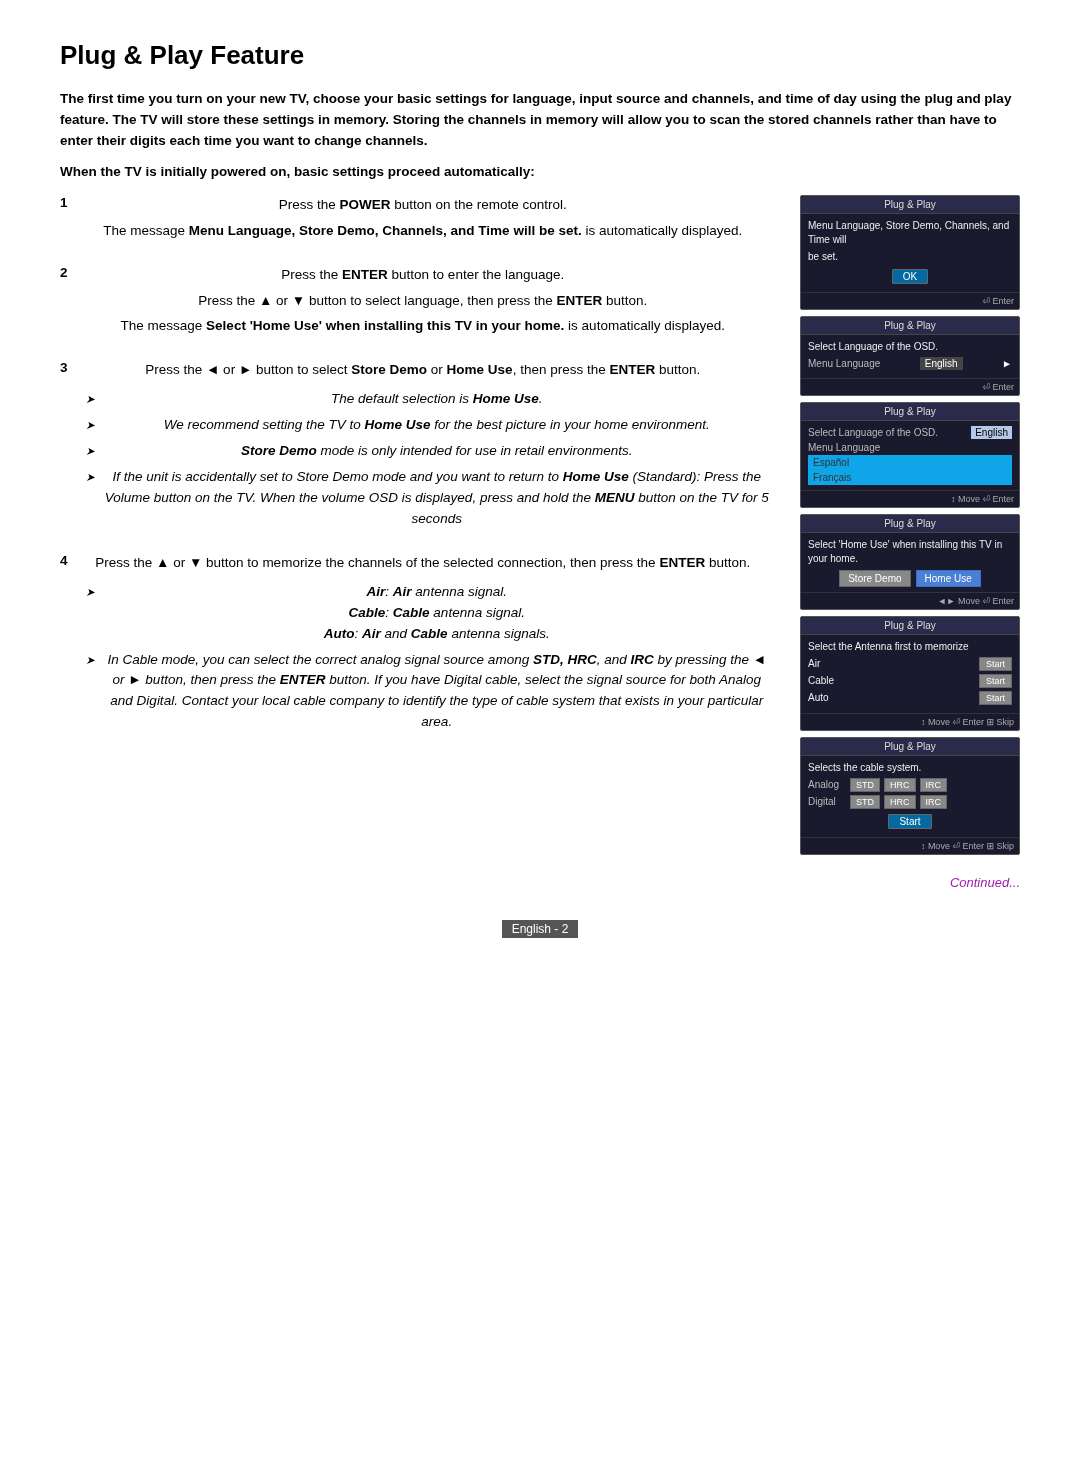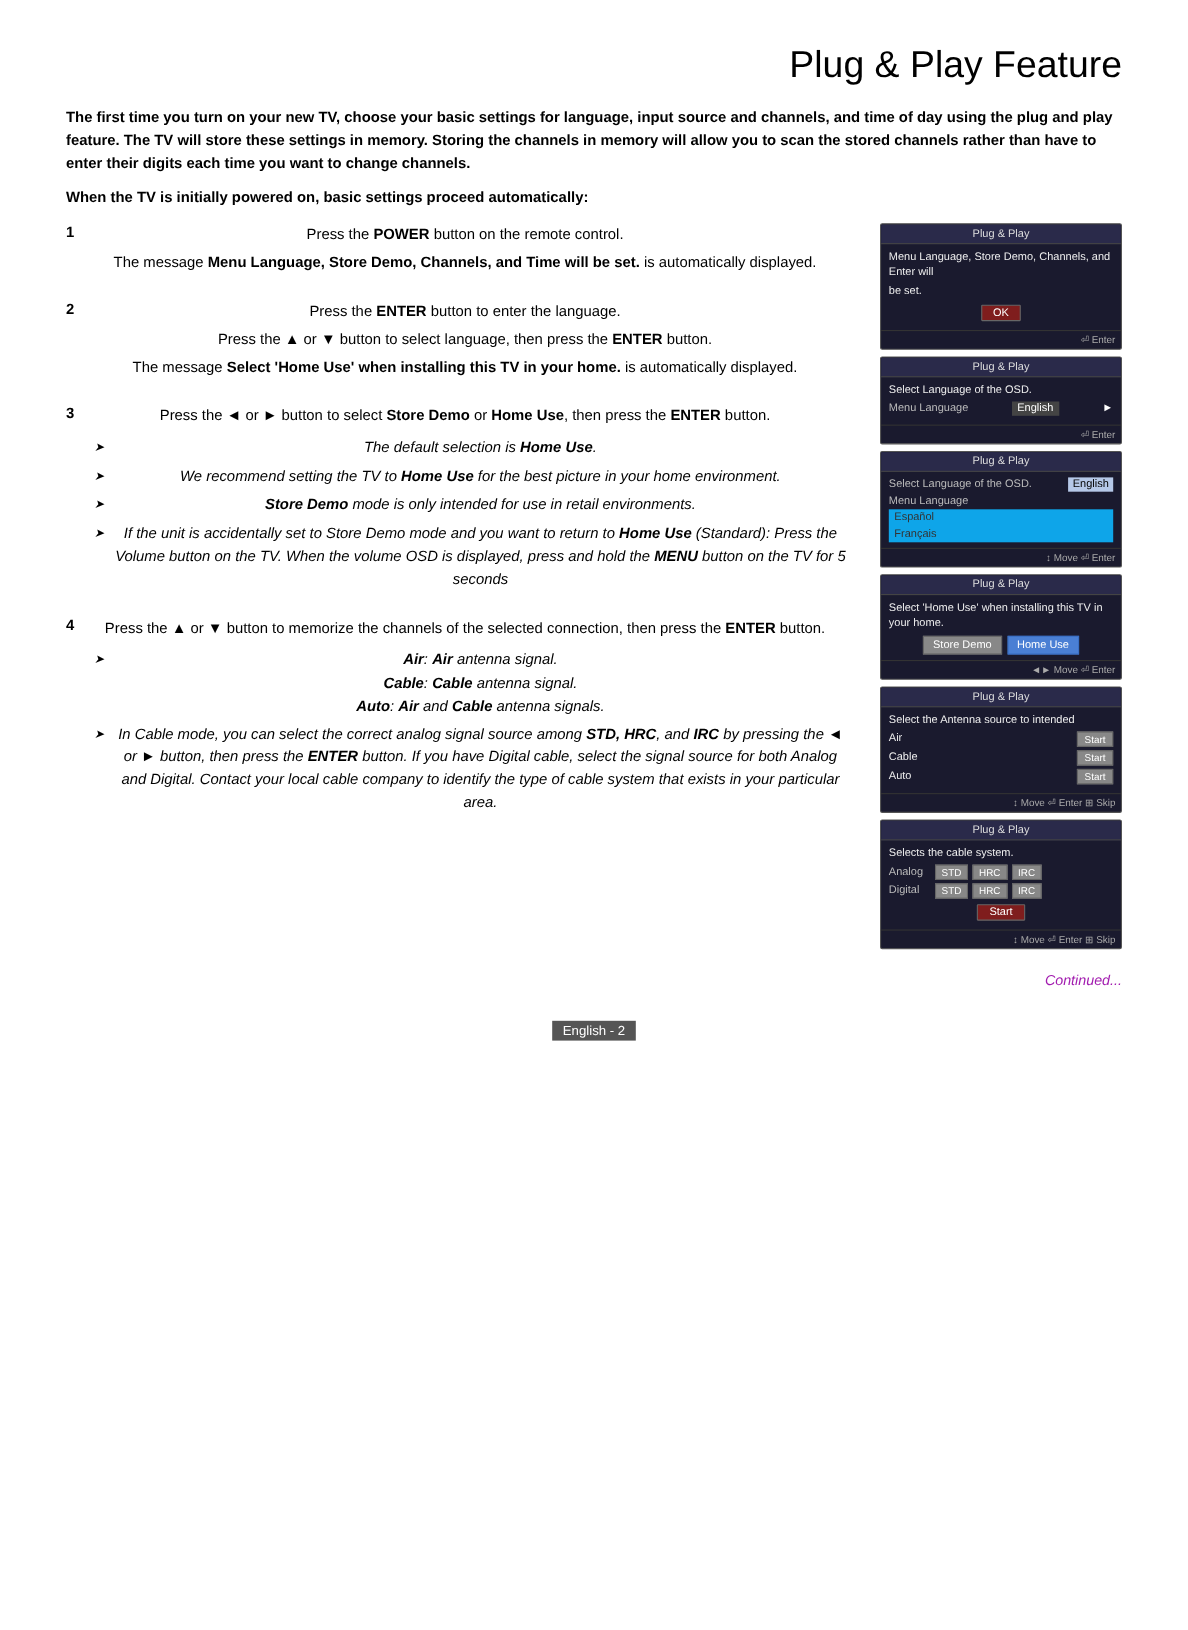--- a/index.html
+++ b/index.html
@@ -14,11 +14,10 @@
     }
 
     h1 {
-      font-size: 34px;
-      font-weight: normal;
+      font-size: 26px;
+      font-weight: bold;
       margin-bottom: 18px;
       font-family: Arial, sans-serif;
-      text-align: right;
     }
 
     .intro-bold {

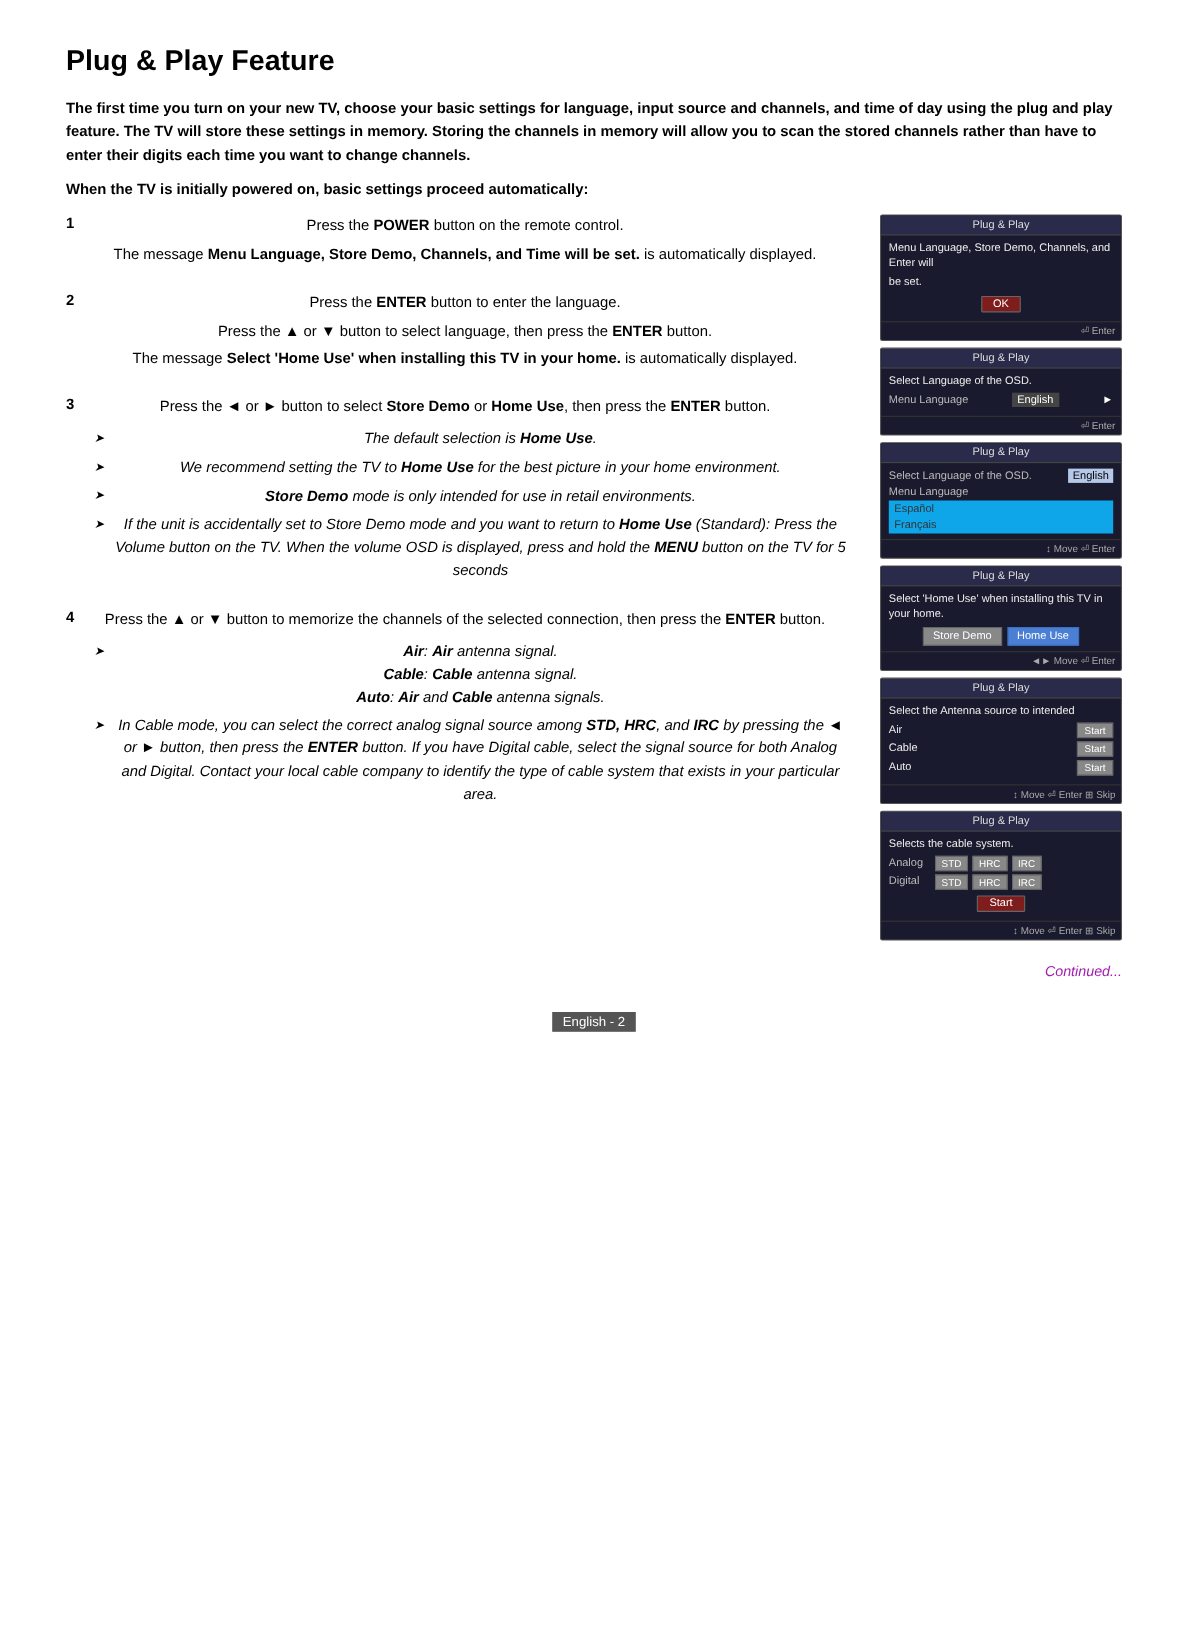--- a/index.html
+++ b/index.html
@@ -346,7 +346,7 @@
     <div class="tv-panel">
       <div class="tv-panel-header">Plug &amp; Play</div>
       <div class="tv-panel-body">
-        <p>Menu Language, Store Demo, Channels, and Enter will</p>
+        <p>Menu Language, Store Demo, Channels, and Time will</p>
         <p>be set.</p>
         <div class="tv-btn-row">
           <span class="tv-btn">OK</span>

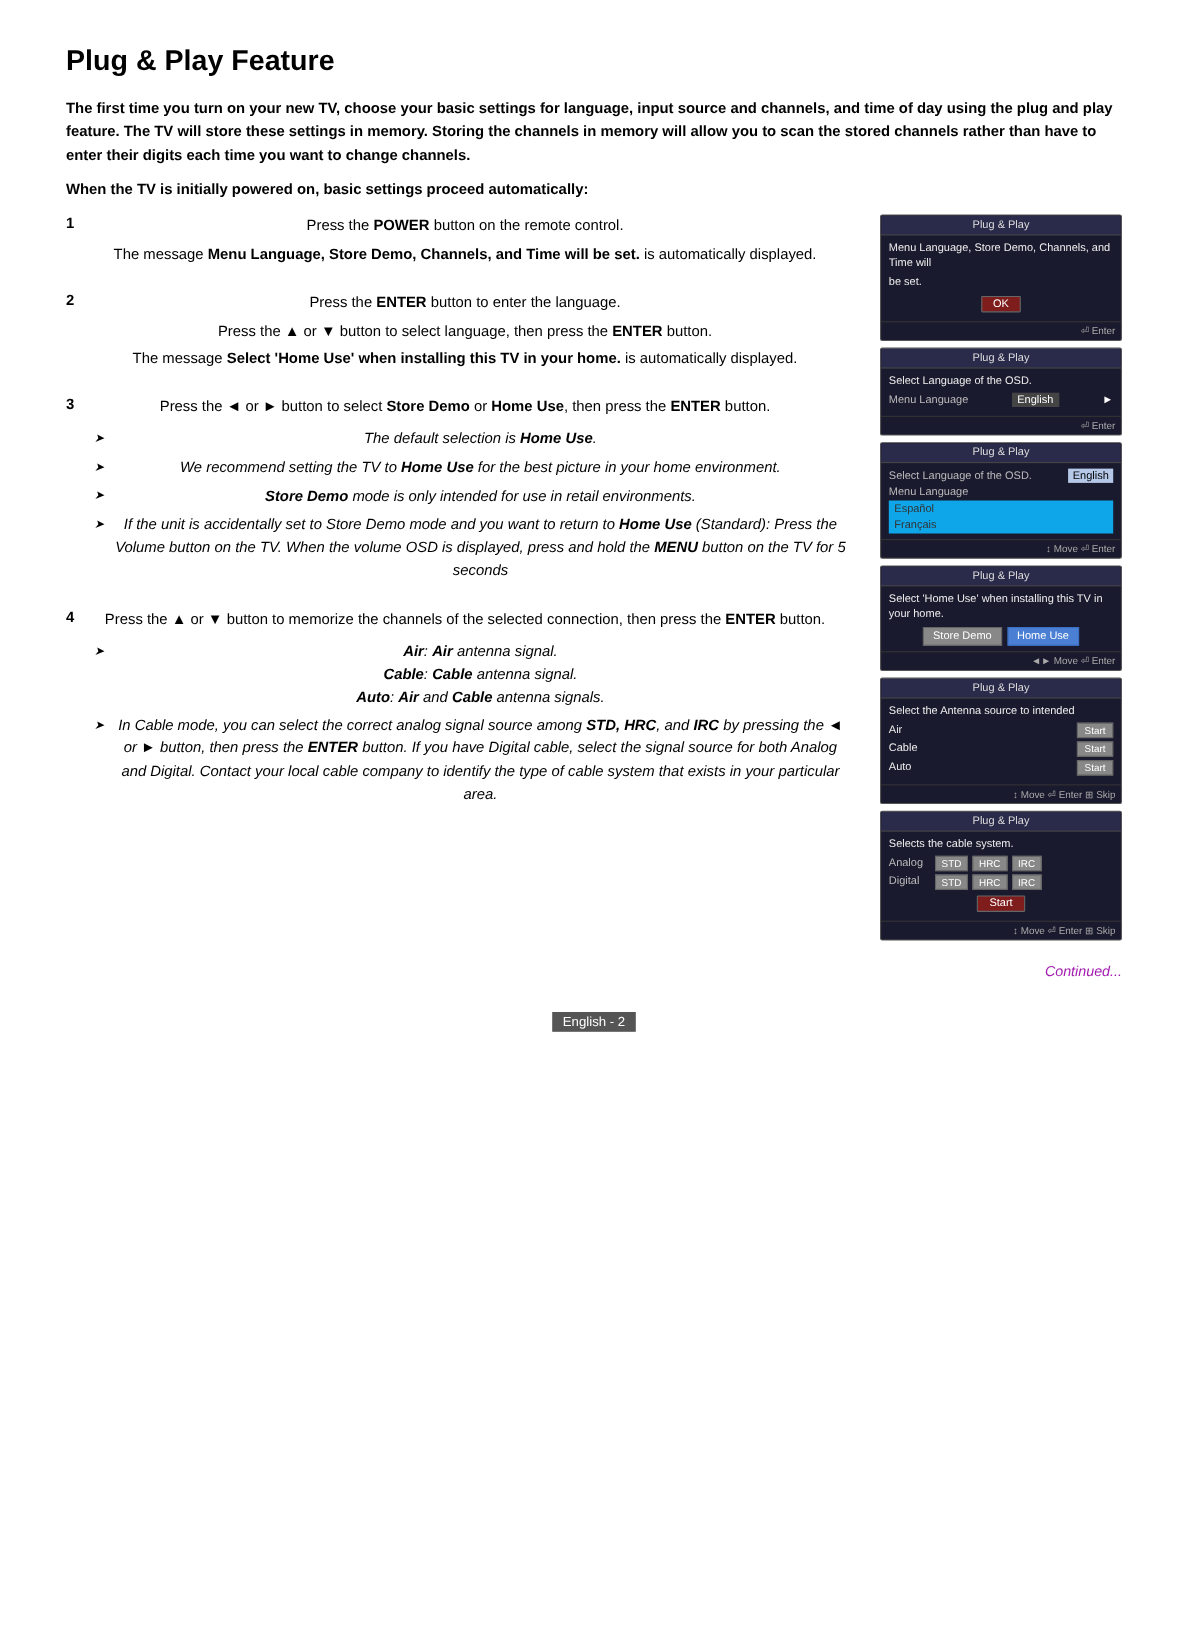--- a/index.html
+++ b/index.html
@@ -130,7 +130,7 @@
 
     .tv-btn {
       display: inline-block;
-      background: #7f1d1d;
+      background: #0369a1;
       color: #fff;
       border: 1px solid #666;
       padding: 1px 10px;

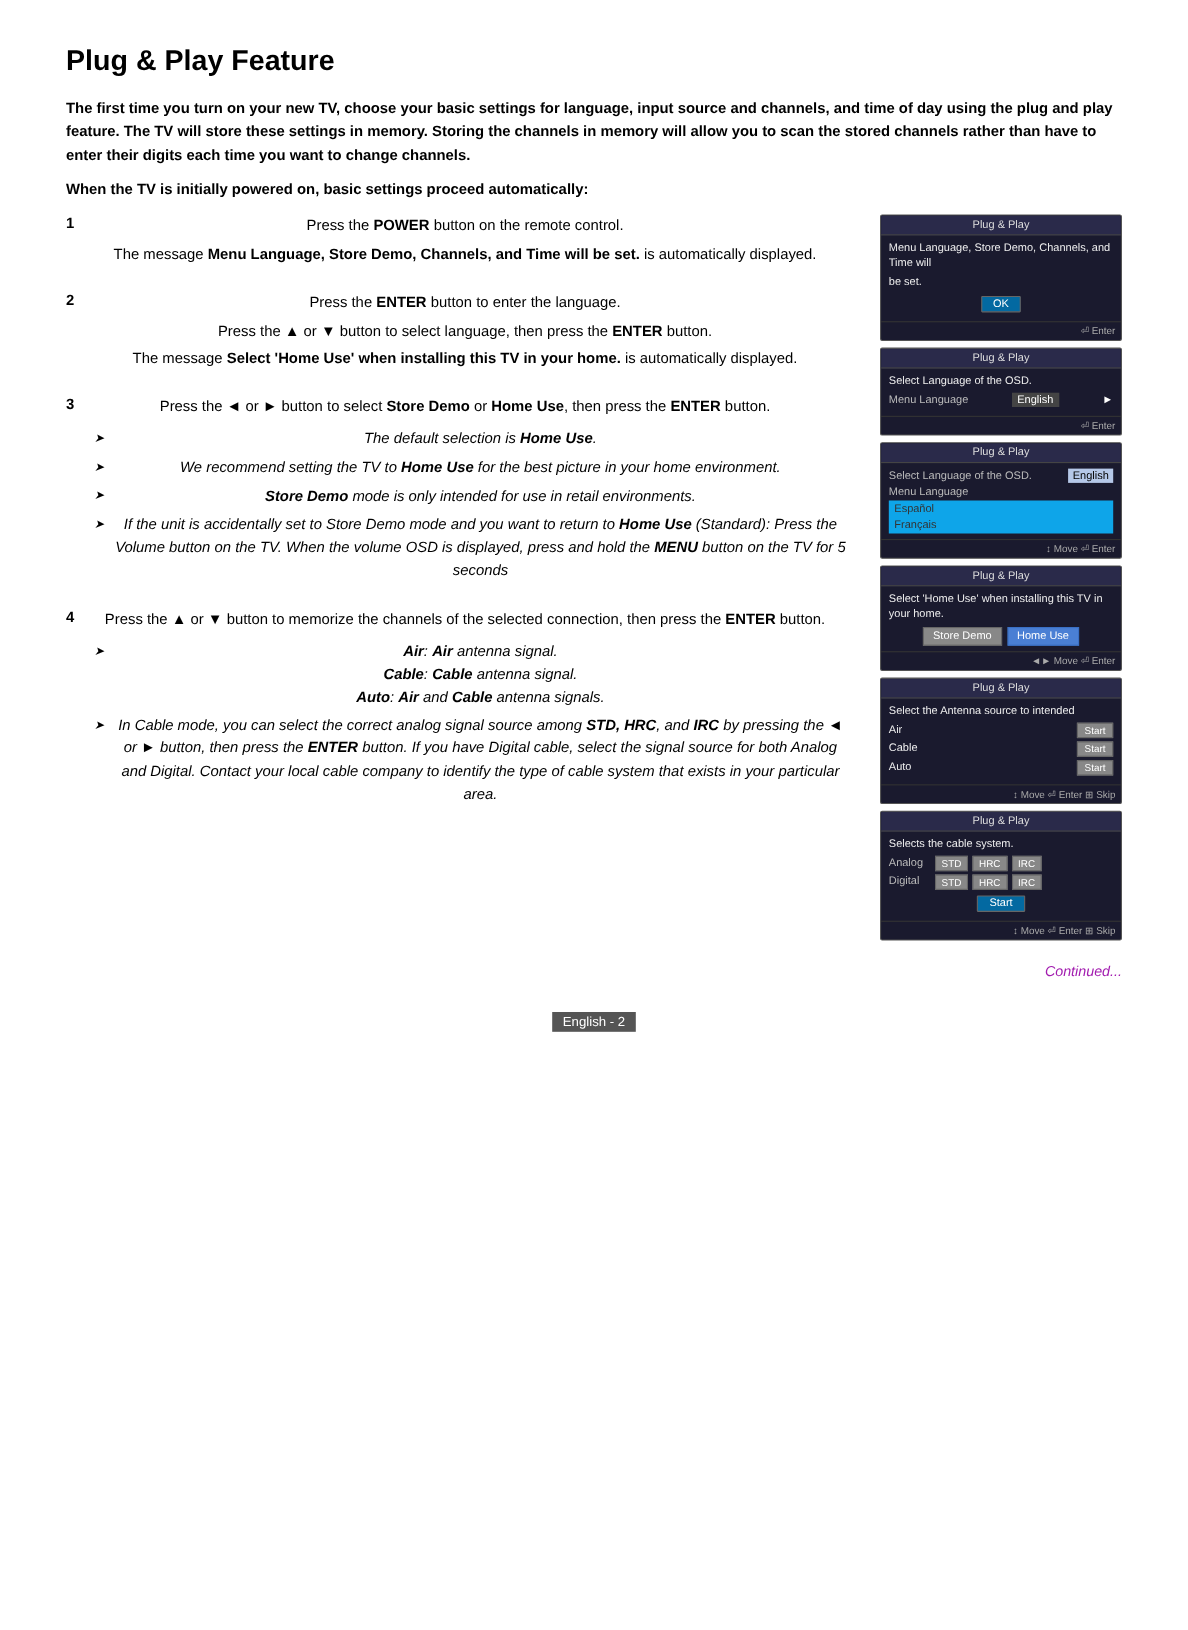--- a/index.html
+++ b/index.html
@@ -401,7 +401,7 @@
     <div class="tv-panel">
       <div class="tv-panel-header">Plug &amp; Play</div>
       <div class="tv-panel-body">
-        <p>Select the Antenna source to intended</p>
+        <p>Select the Antenna first to memorize</p>
         <div class="antenna-row">
           <span>Air</span>
           <span class="start-btn">Start</span>

